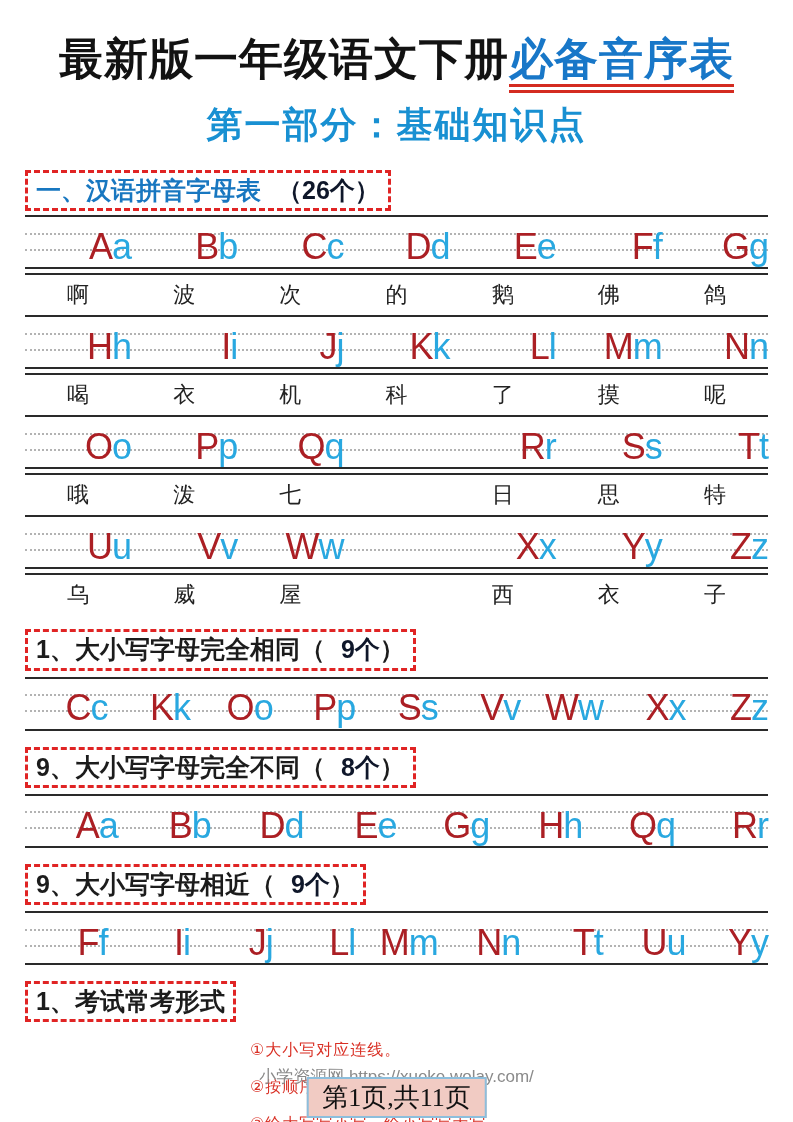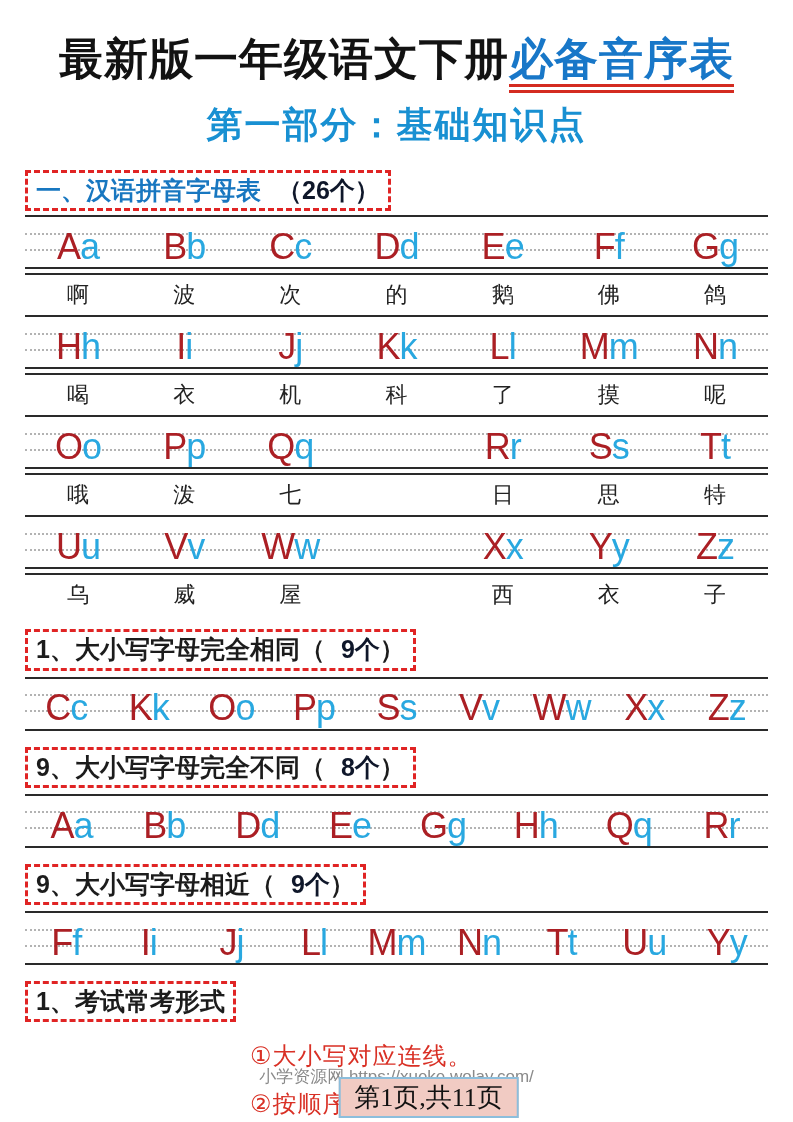--- a/index.html
+++ b/index.html
@@ -21,7 +21,7 @@
   .letter-row{position:relative;height:50px;display:grid;border-top:2px solid #2a2a2a;border-bottom:2px solid #2a2a2a;}
   .dot{position:absolute;left:0;right:0;border-top:2px dotted #b3b3b3;z-index:0;}
   .dot1{top:31%;} .dot2{top:63%;}
-  .cell{display:flex;justify-content:center;align-items:flex-end;padding-bottom:4px;z-index:1;}
+  .cell{display:flex;justify-content:flex-end;align-items:flex-end;padding-bottom:4px;z-index:1;}
   .pair{font-size:36px;line-height:0.92;font-weight:500;letter-spacing:-1px;}
   .u{color:#ab1f24;} .l{color:#29a8e0;}
   .divider{height:4px;border-bottom:2px solid #2a2a2a;}

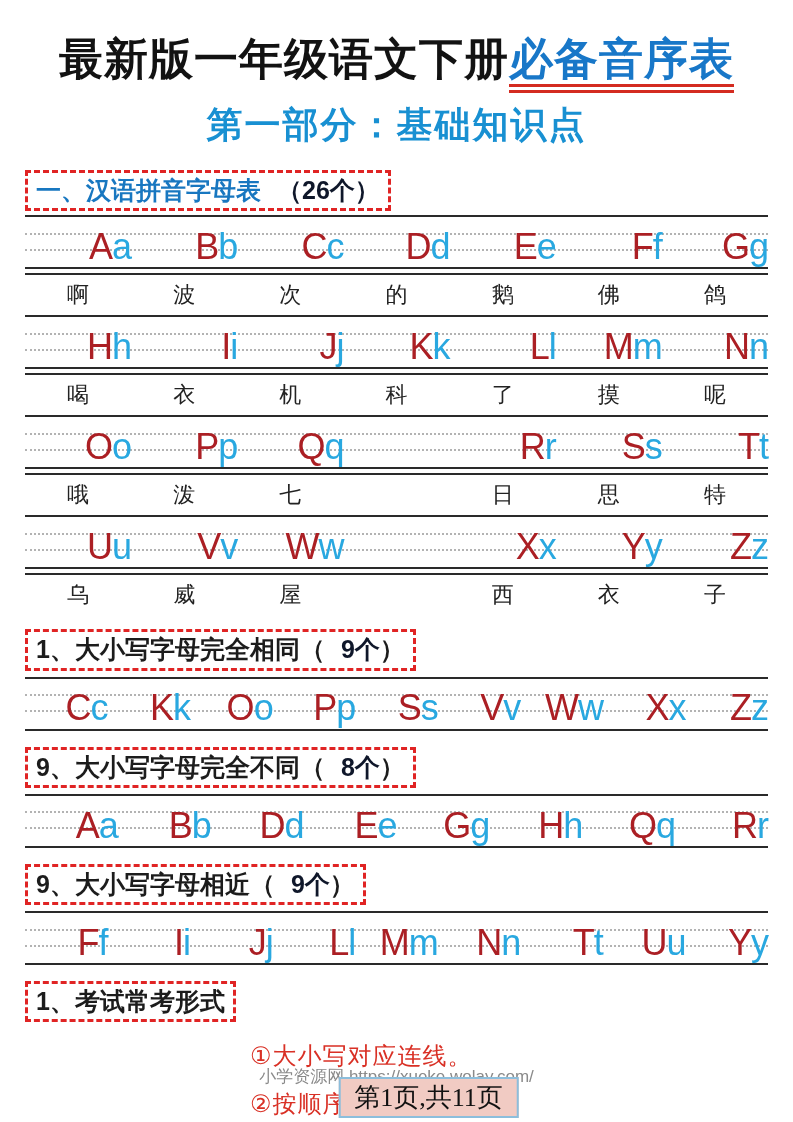--- a/index.html
+++ b/index.html
@@ -29,7 +29,7 @@
   .sec-grid{margin:4px 0 2px 0;}
 
   
-  .exam-item{color:#d93025;font-size:24px;font-weight:500;margin:16px 0 16px 225px;letter-spacing:1px;}
+  .exam-item{color:#d93025;font-size:16px;font-weight:500;margin:16px 0 16px 225px;letter-spacing:1px;}
 
   
   .watermark{position:absolute;bottom:34px;left:0;width:100%;text-align:center;color:#8a8a8a;font-size:17px;z-index:1;}

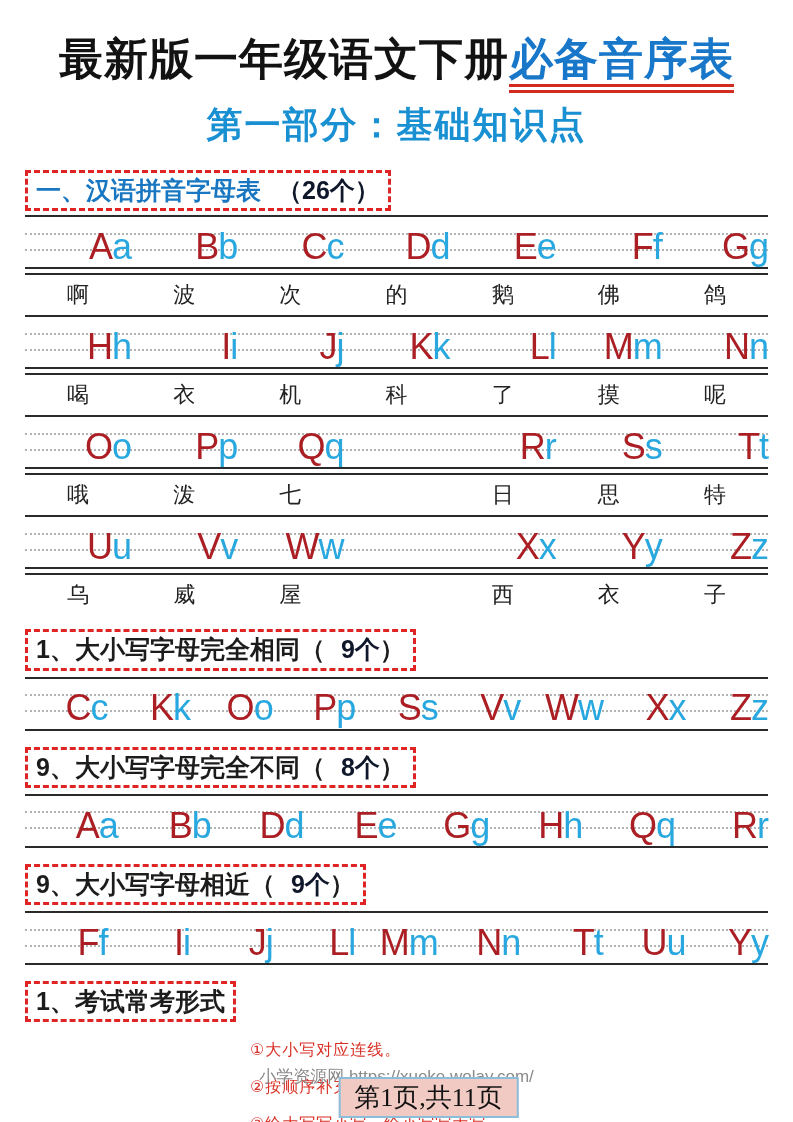--- a/index.html
+++ b/index.html
@@ -33,7 +33,7 @@
 
   
   .watermark{position:absolute;bottom:34px;left:0;width:100%;text-align:center;color:#8a8a8a;font-size:17px;z-index:1;}
-  .page-box{position:absolute;bottom:4px;left:50%;transform:translateX(-50%);background:#f1cbc3;border:2px solid #8cbedc;padding:1px 14px;font-size:26px;color:#111;font-family:"Liberation Serif","DejaVu Serif",serif;z-index:2;white-space:nowrap;margin-left:32px;}
+  .page-box{position:absolute;bottom:4px;left:50%;transform:translateX(-50%);background:#f1cbc3;border:2px solid #8cbedc;padding:1px 14px;font-size:26px;color:#111;font-family:"Liberation Serif","DejaVu Serif",serif;z-index:2;white-space:nowrap;}
 </style>
 </head>
 <body>

